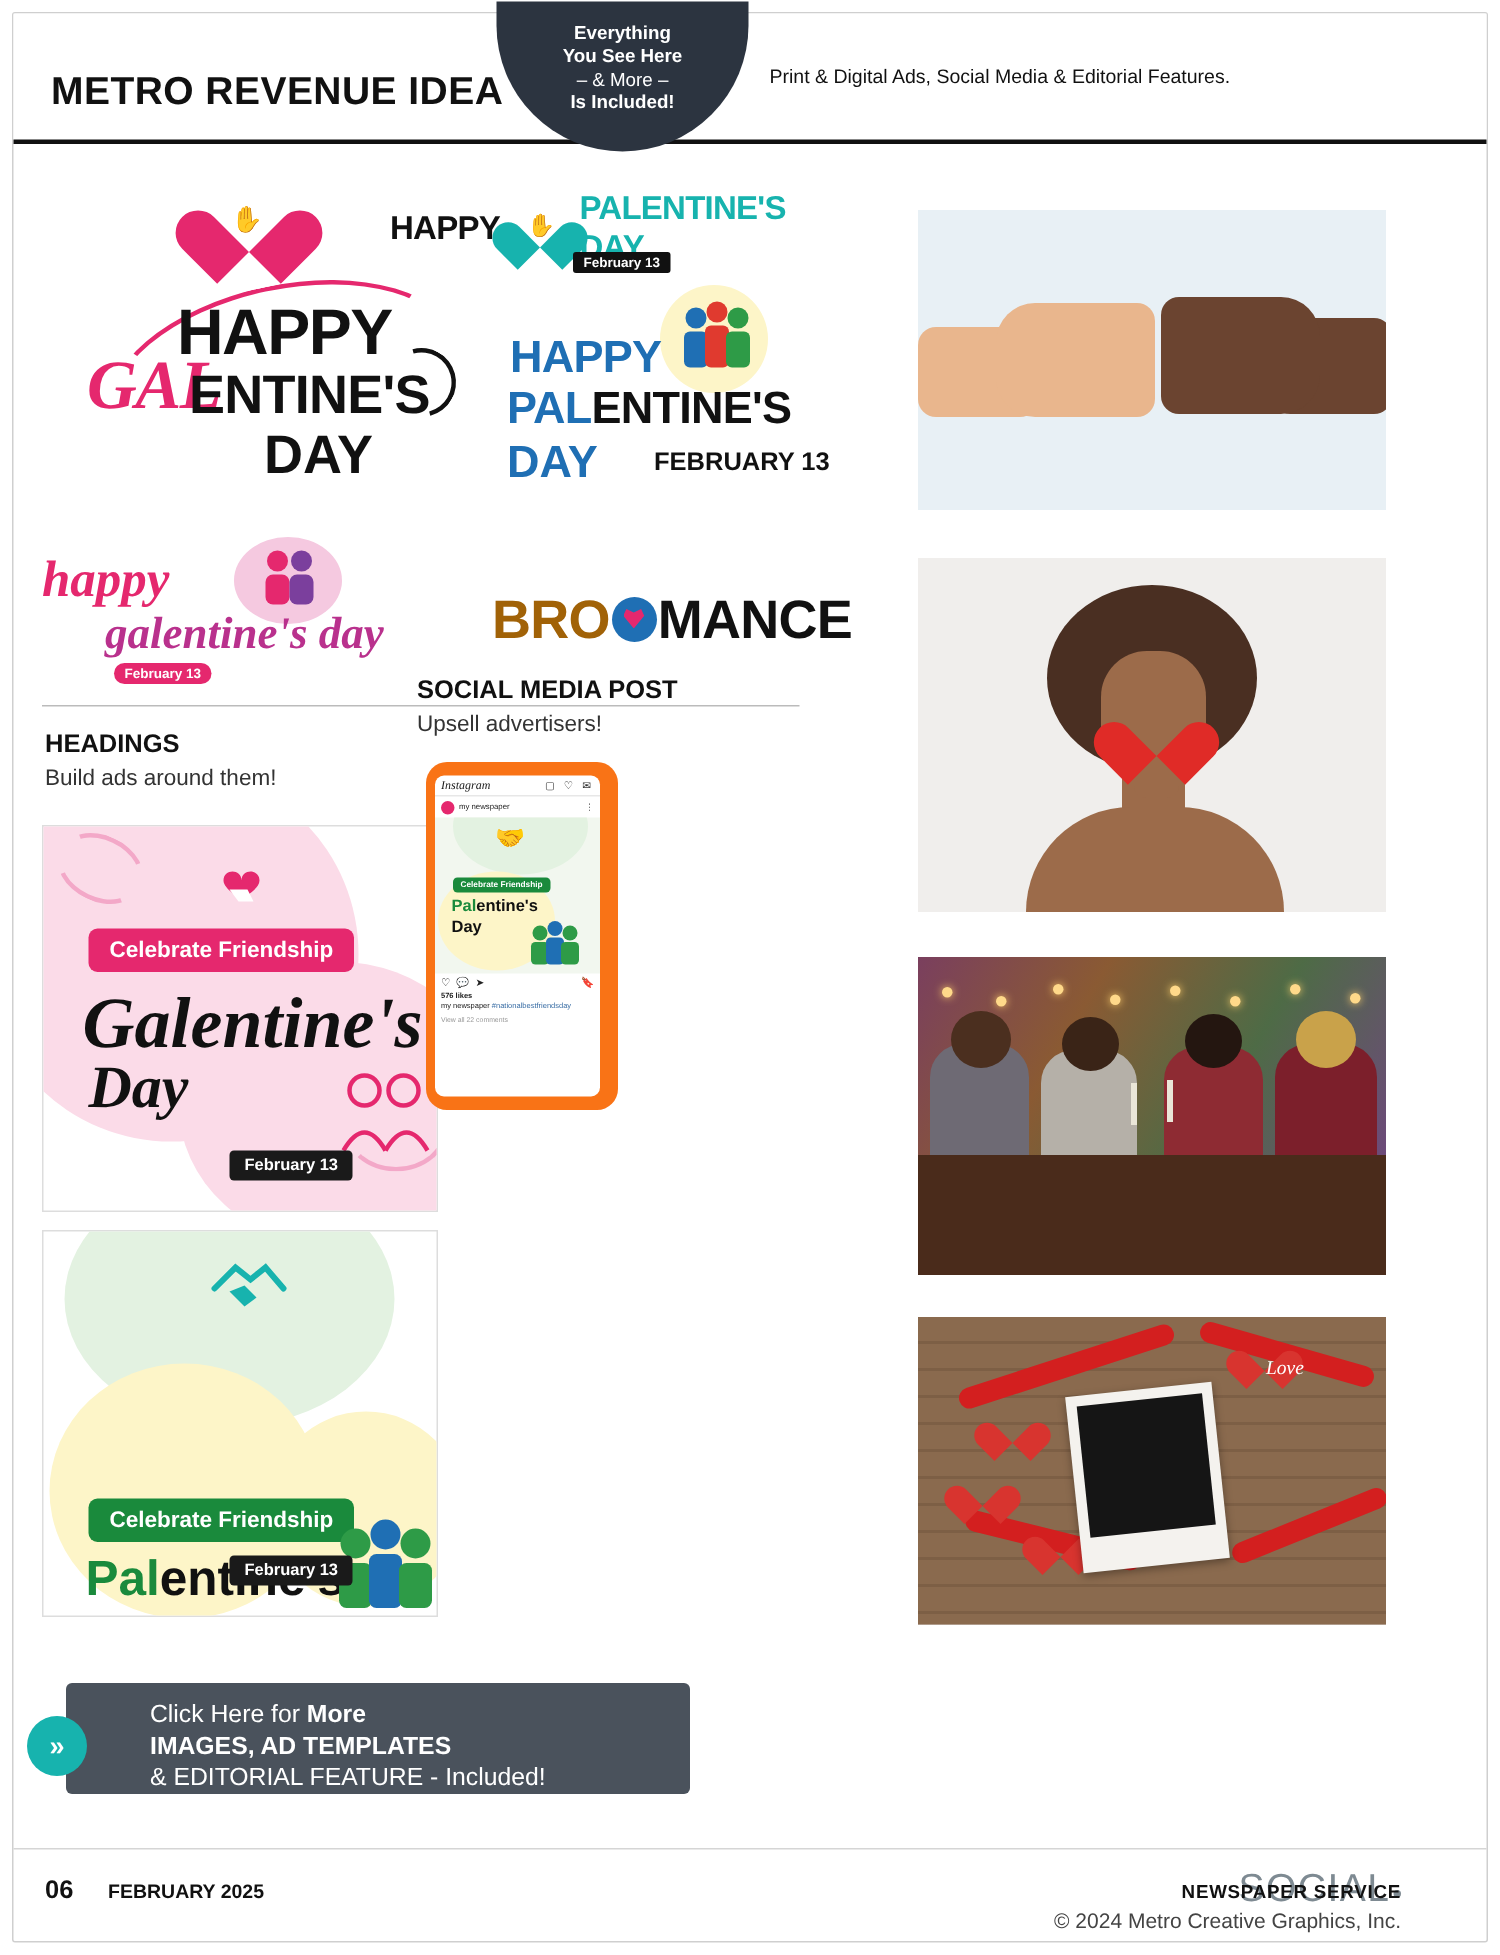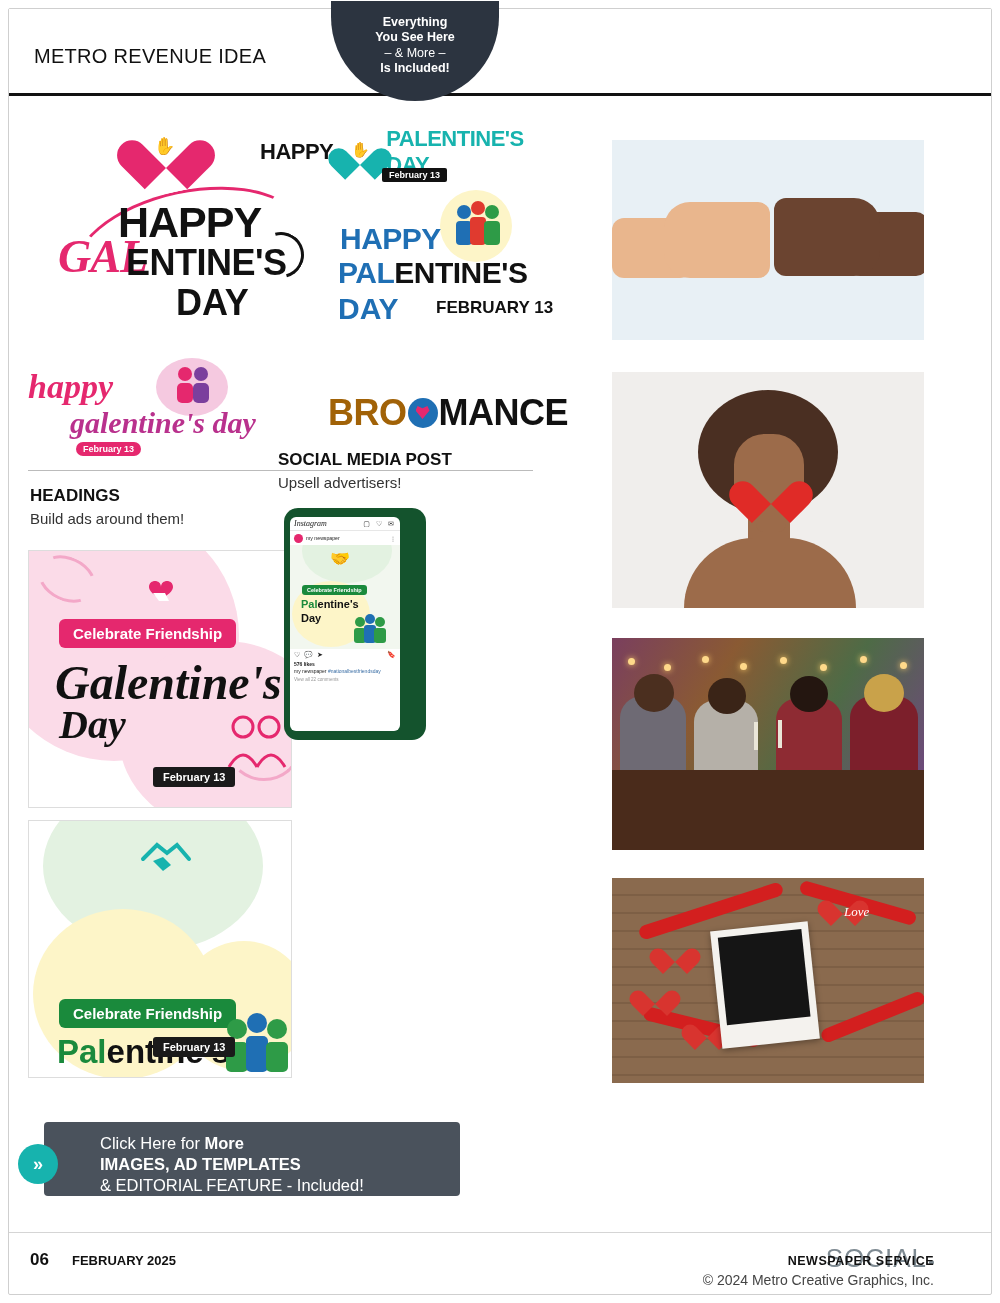--- a/index.html
+++ b/index.html
@@ -28,7 +28,7 @@
   }
   .header-title {
     position: absolute; left: 25px; top: 36px;
-    font-size: 20px; font-weight: normal; letter-spacing: .3px;
+    font-size: 26px; font-weight: bold; letter-spacing: .3px;
     color: #111111;
   }
   .badge {

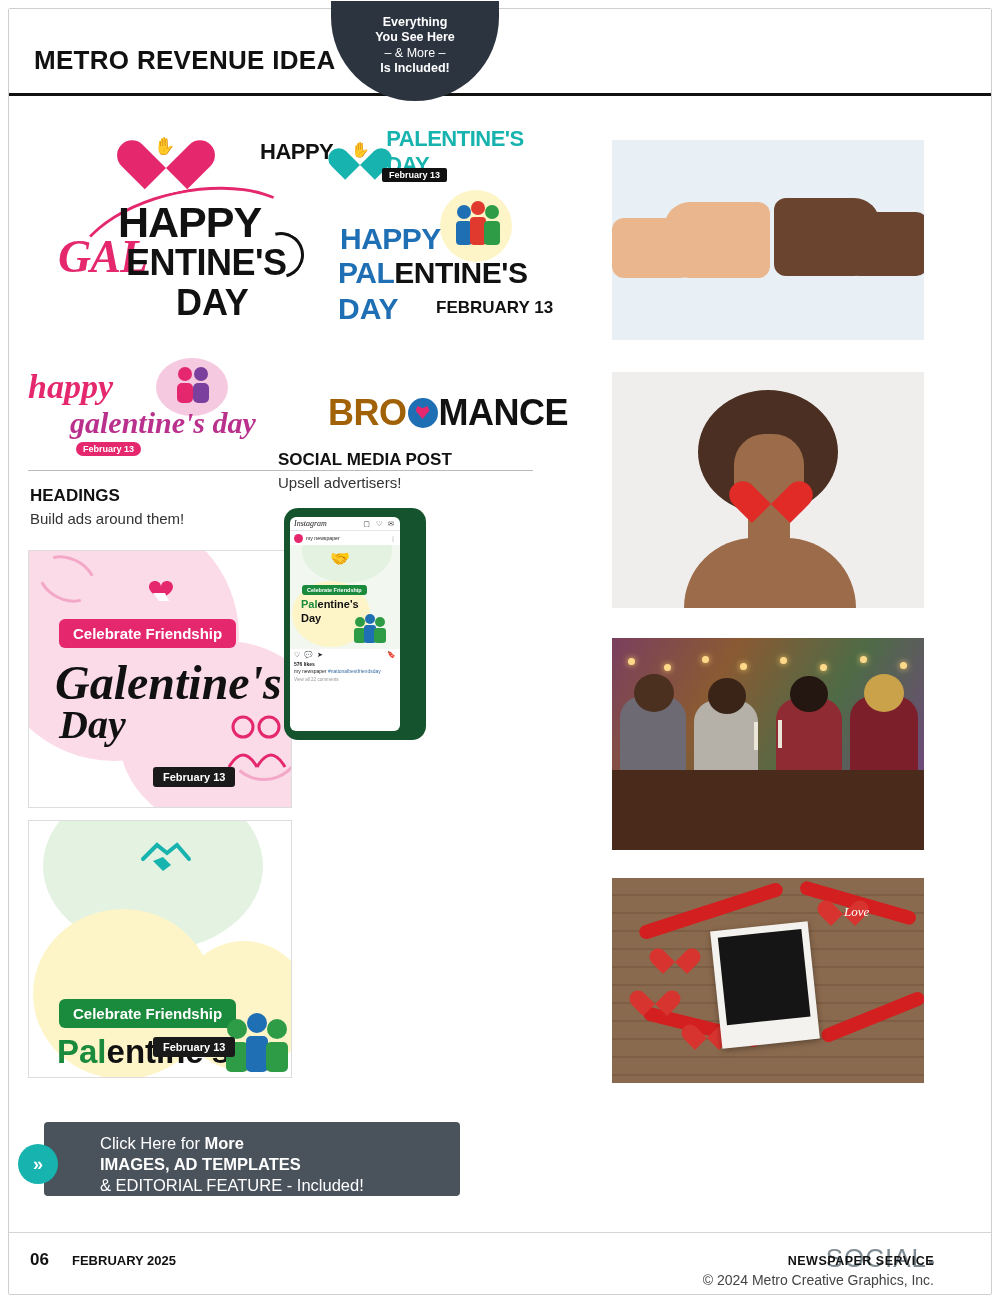--- a/index.html
+++ b/index.html
@@ -410,6 +410,7 @@
   </div>
 
   <div class="header-sub">
+    <div>Print &amp; Digital Ads, Social Media &amp; Editorial Features.</div>
   </div>
 </div>
 

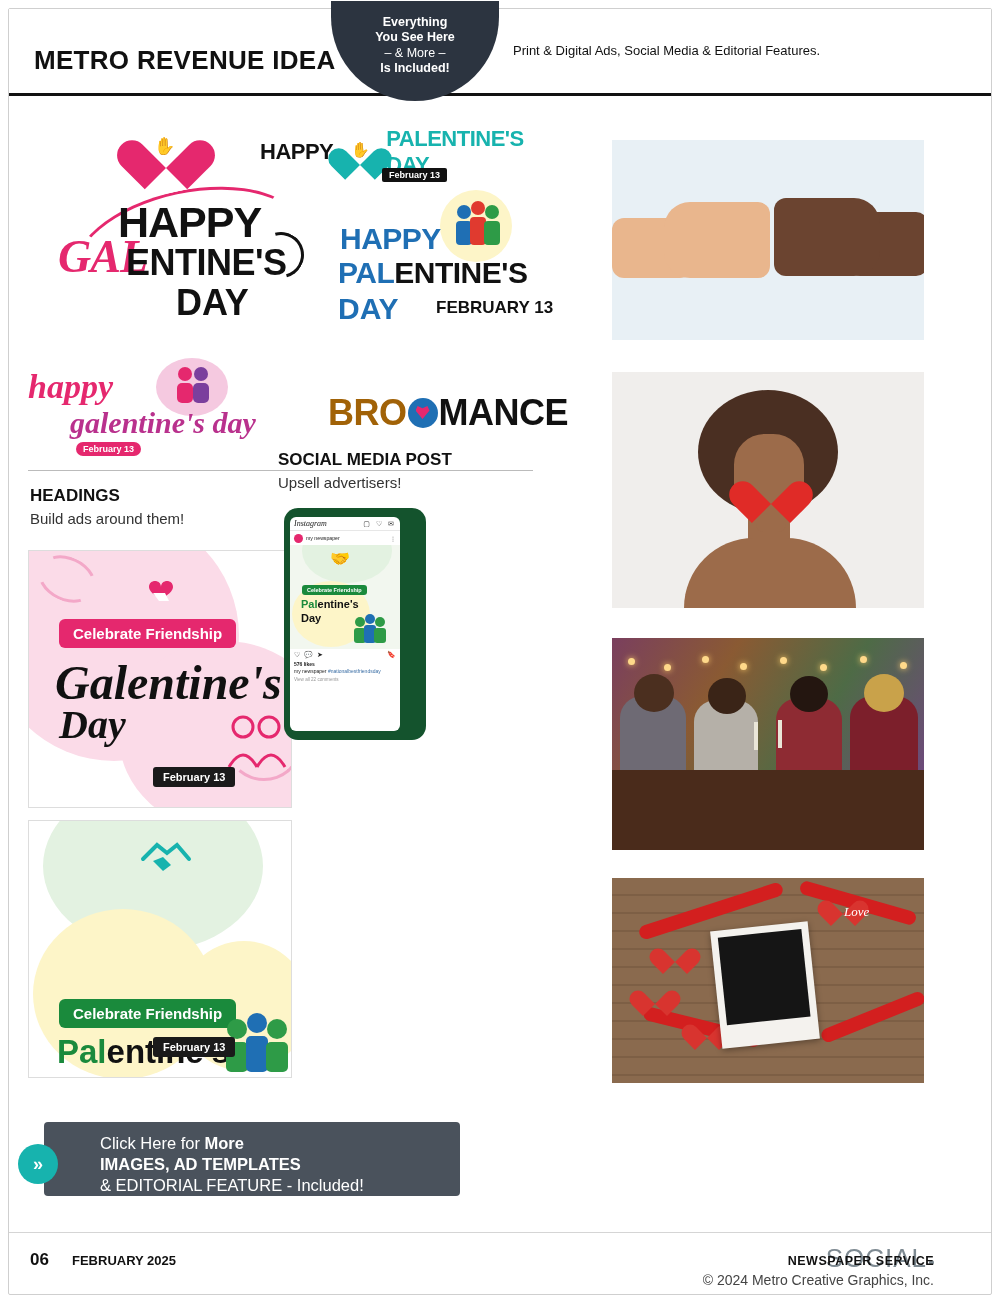--- a/index.html
+++ b/index.html
@@ -288,8 +288,8 @@
     position: absolute; left: 278px; top: 474px; font-size: 15px; color: #333;
   }
   .phone {
-    position: absolute; left: 284px; top: 508px; width: 142px; height: 232px;
-    background: #14532d; border-radius: 14px; padding: 9px 6px;
+    position: absolute; left: 284px; top: 508px; width: 128px; height: 232px;
+    background: #f97316; border-radius: 14px; padding: 9px 6px;
   }
   .phone-screen {
     width: 110px; height: 214px; background: #fff; border-radius: 6px; overflow: hidden;

